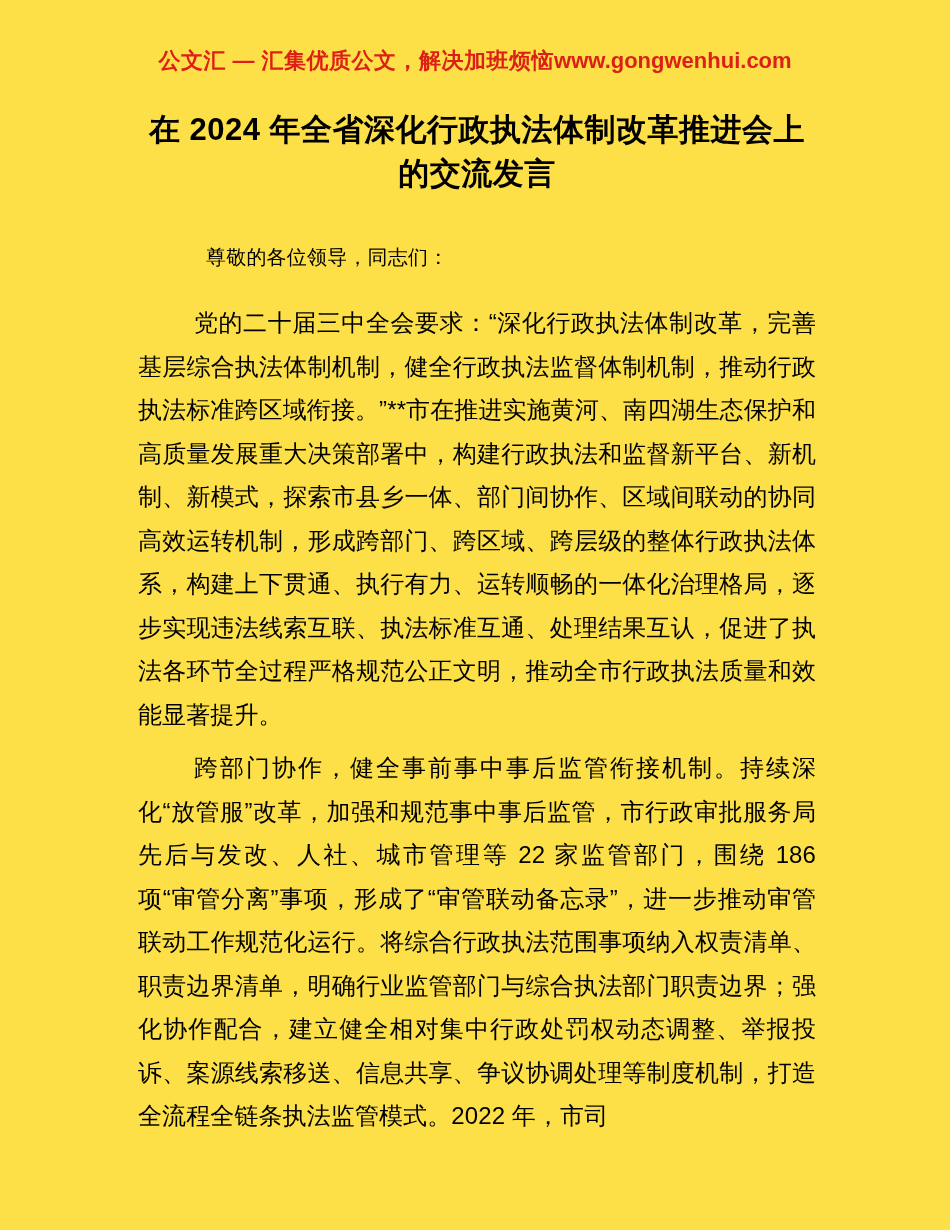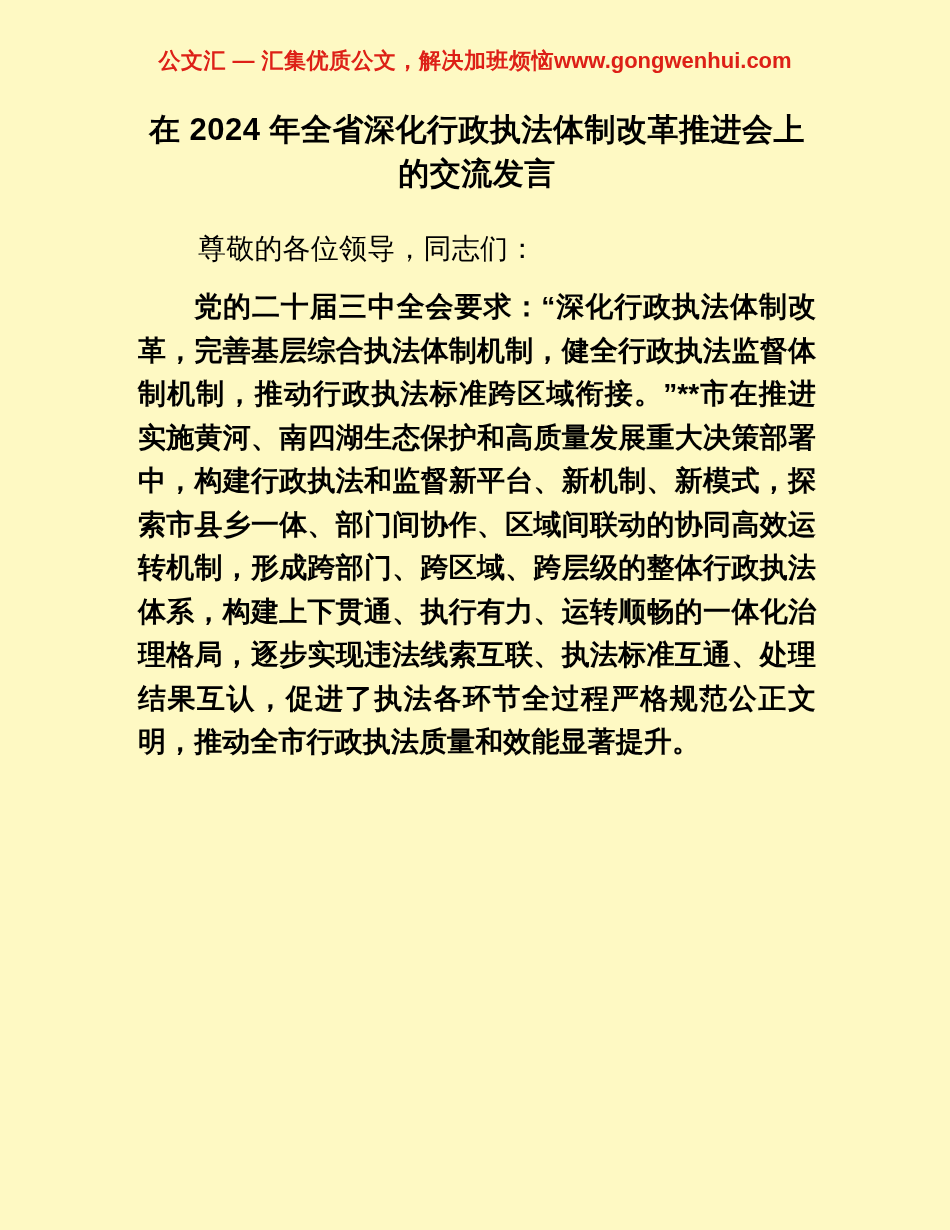--- a/index.html
+++ b/index.html
@@ -19,7 +19,7 @@
     position: relative;
     width: 950px;
     height: 1230px;
-    background: #fef9c3;
+    background: #fde047;
     box-sizing: border-box;
     padding-left: 40px;
   }

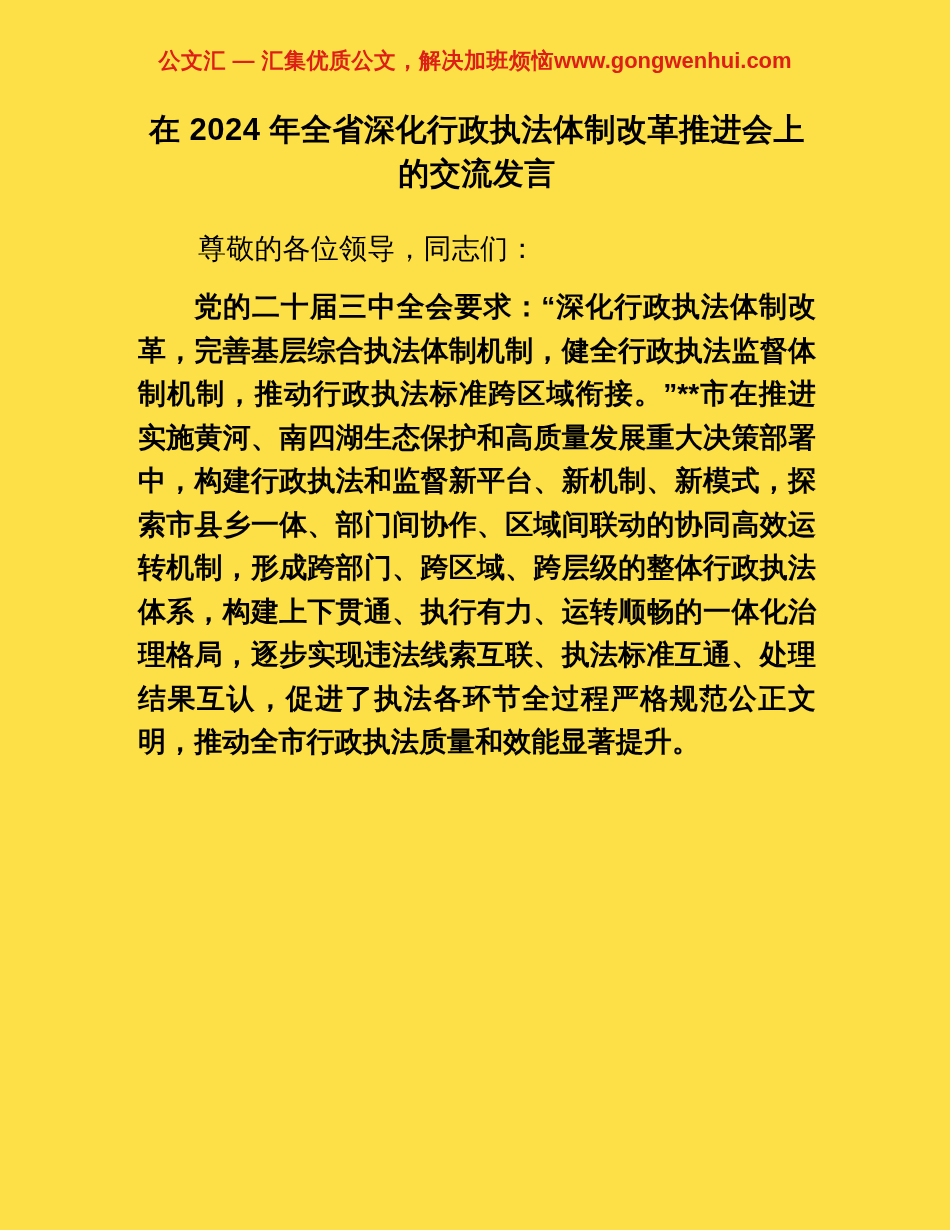--- a/index.html
+++ b/index.html
@@ -62,9 +62,9 @@
   }
 
   .salutation {
-    font-size: 28px;
+    font-size: 20px;
     line-height: 44px;
-    margin: 4px;
+    margin: 12px;
     text-indent: 56px;
     letter-spacing: 0.2px;
   }

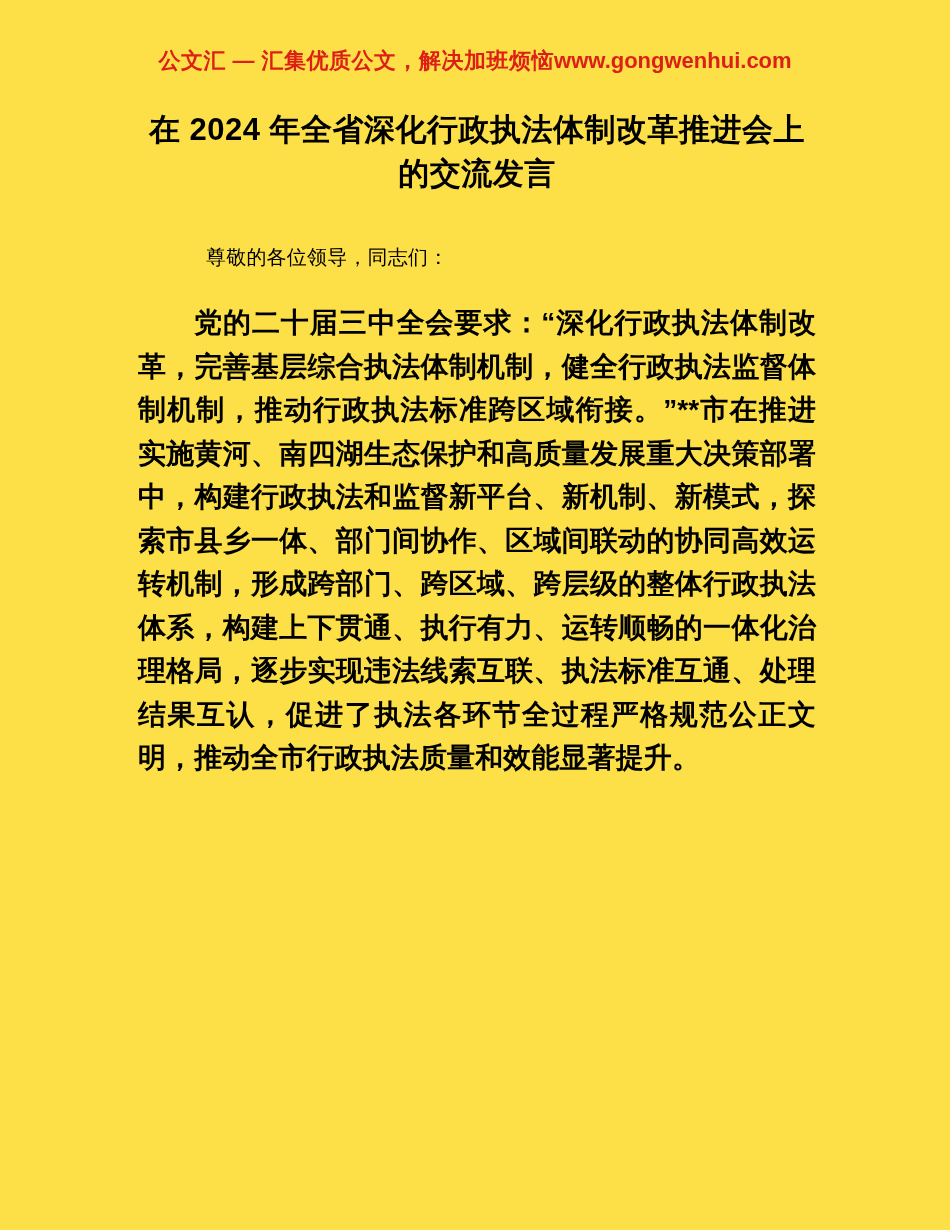--- a/index.html
+++ b/index.html
@@ -70,7 +70,7 @@
   }
 
   .para {
-    font-size: 28px;
+    font-size: 24px;
     line-height: 43.5px;
     margin: 0;
     text-indent: 56px;
@@ -78,7 +78,6 @@
     text-justify: inter-character;
     letter-spacing: 0.1px;
     word-break: break-all;
-    font-weight: bold;
   }
 
   .gap-sm { height: 15px; }

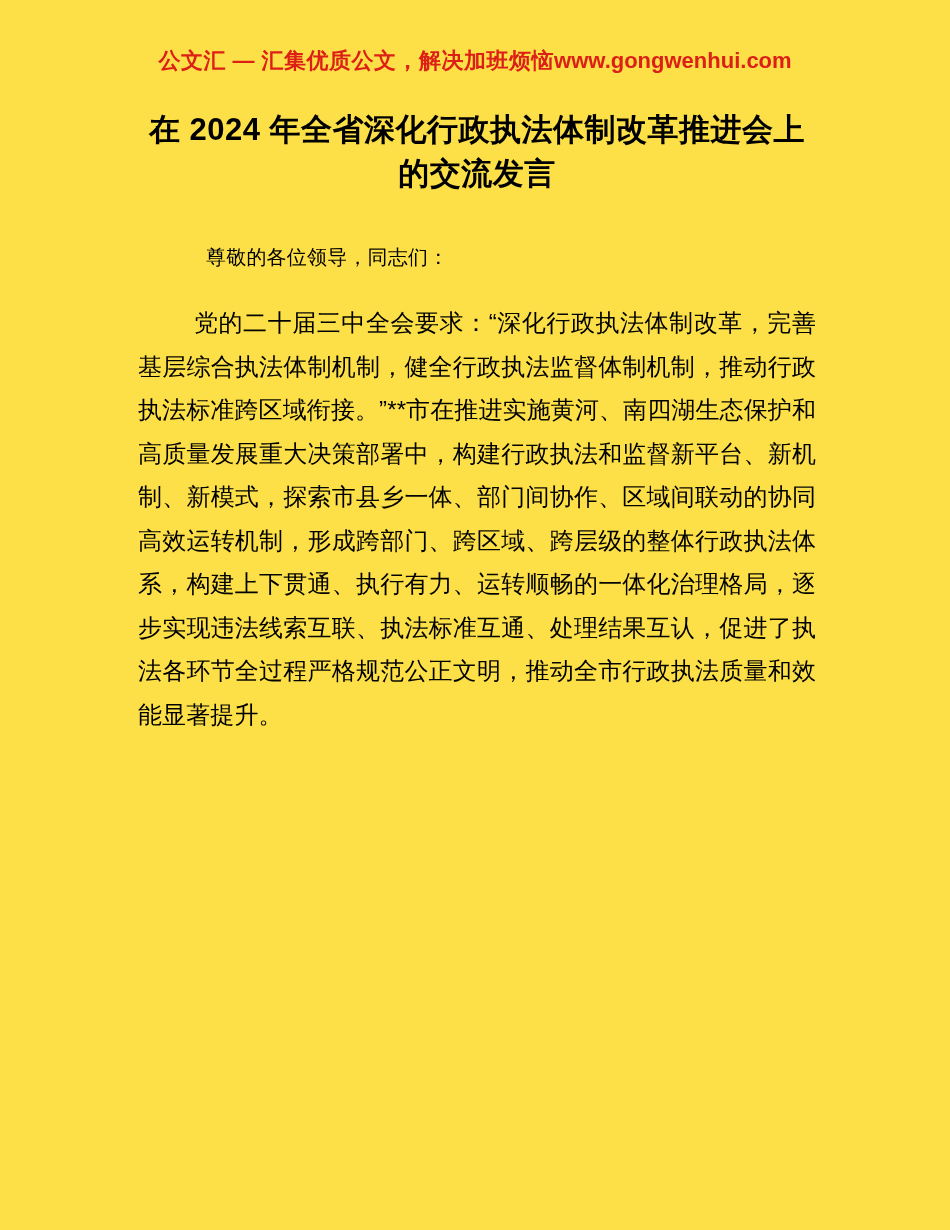--- a/index.html
+++ b/index.html
@@ -106,6 +106,7 @@
 
     <div class="gap-md"></div>
 
+    <p class="para">跨部门协作，健全事前事中事后监管衔接机制。持续深化“放管服”改革，加强和规范事中事后监管，市行政审批服务局先后与发改、人社、城市管理等 22 家监管部门，围绕 186 项“审管分离”事项，形成了“审管联动备忘录”，进一步推动审管联动工作规范化运行。将综合行政执法范围事项纳入权责清单、职责边界清单，明确行业监管部门与综合执法部门职责边界；强化协作配合，建立健全相对集中行政处罚权动态调整、举报投诉、案源线索移送、信息共享、争议协调处理等制度机制，打造全流程全链条执法监管模式。2022 年，市司</p>
 
   </div>
 

